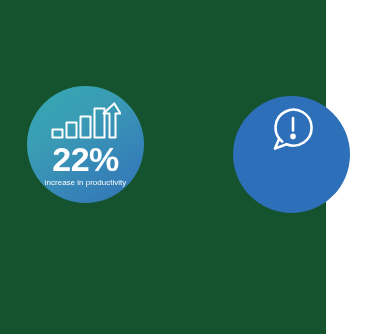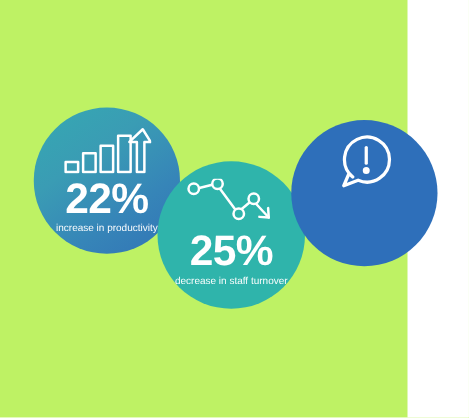--- a/index.html
+++ b/index.html
@@ -20,7 +20,7 @@
     position: relative;
     width: 326px;
     height: 334px;
-    background: #bef264;
+    background: #14532d;
   }
 
   .stat-circle {

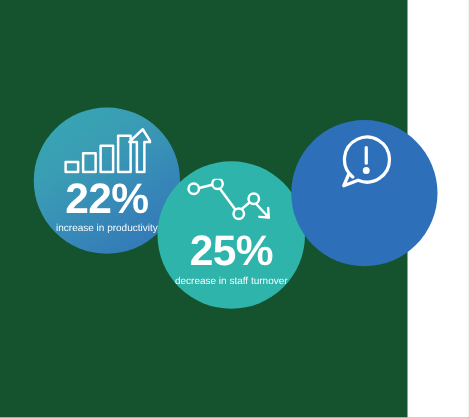--- a/index.html
+++ b/index.html
@@ -138,27 +138,6 @@
     </div>
   </div>
 
-  <div class="stat-circle circle-2">
-    <div class="circle-inner">
-
-      <div class="icon-wrap">
-        <svg class="stat-icon" width="72" height="37" viewBox="0 0 72 37">
-          <g fill="none" stroke="#ffffff" stroke-width="2" stroke-linejoin="round" stroke-linecap="round">
-            <path d="M 8 8 L 24 4 L 41 27 L 53 17 L 66 31"></path>
-            <path d="M 66 31 L 58.5 30.5 M 66 31 L 65.5 23.5"></path>
-            <circle cx="6" cy="8" r="4.2" fill="#2fb4ab"></circle>
-            <circle cx="25" cy="4" r="4.2" fill="#2fb4ab"></circle>
-            <circle cx="42" cy="28" r="4.2" fill="#2fb4ab"></circle>
-            <circle cx="54" cy="16" r="4.2" fill="#2fb4ab"></circle>
-          </g>
-        </svg>
-      </div>
-
-      <div class="stat-value">25%</div>
-
-      <div class="stat-caption">decrease in staff turnover</div>
-    </div>
-  </div>
 
   <div class="stat-circle circle-3">
     <div class="circle-inner">

